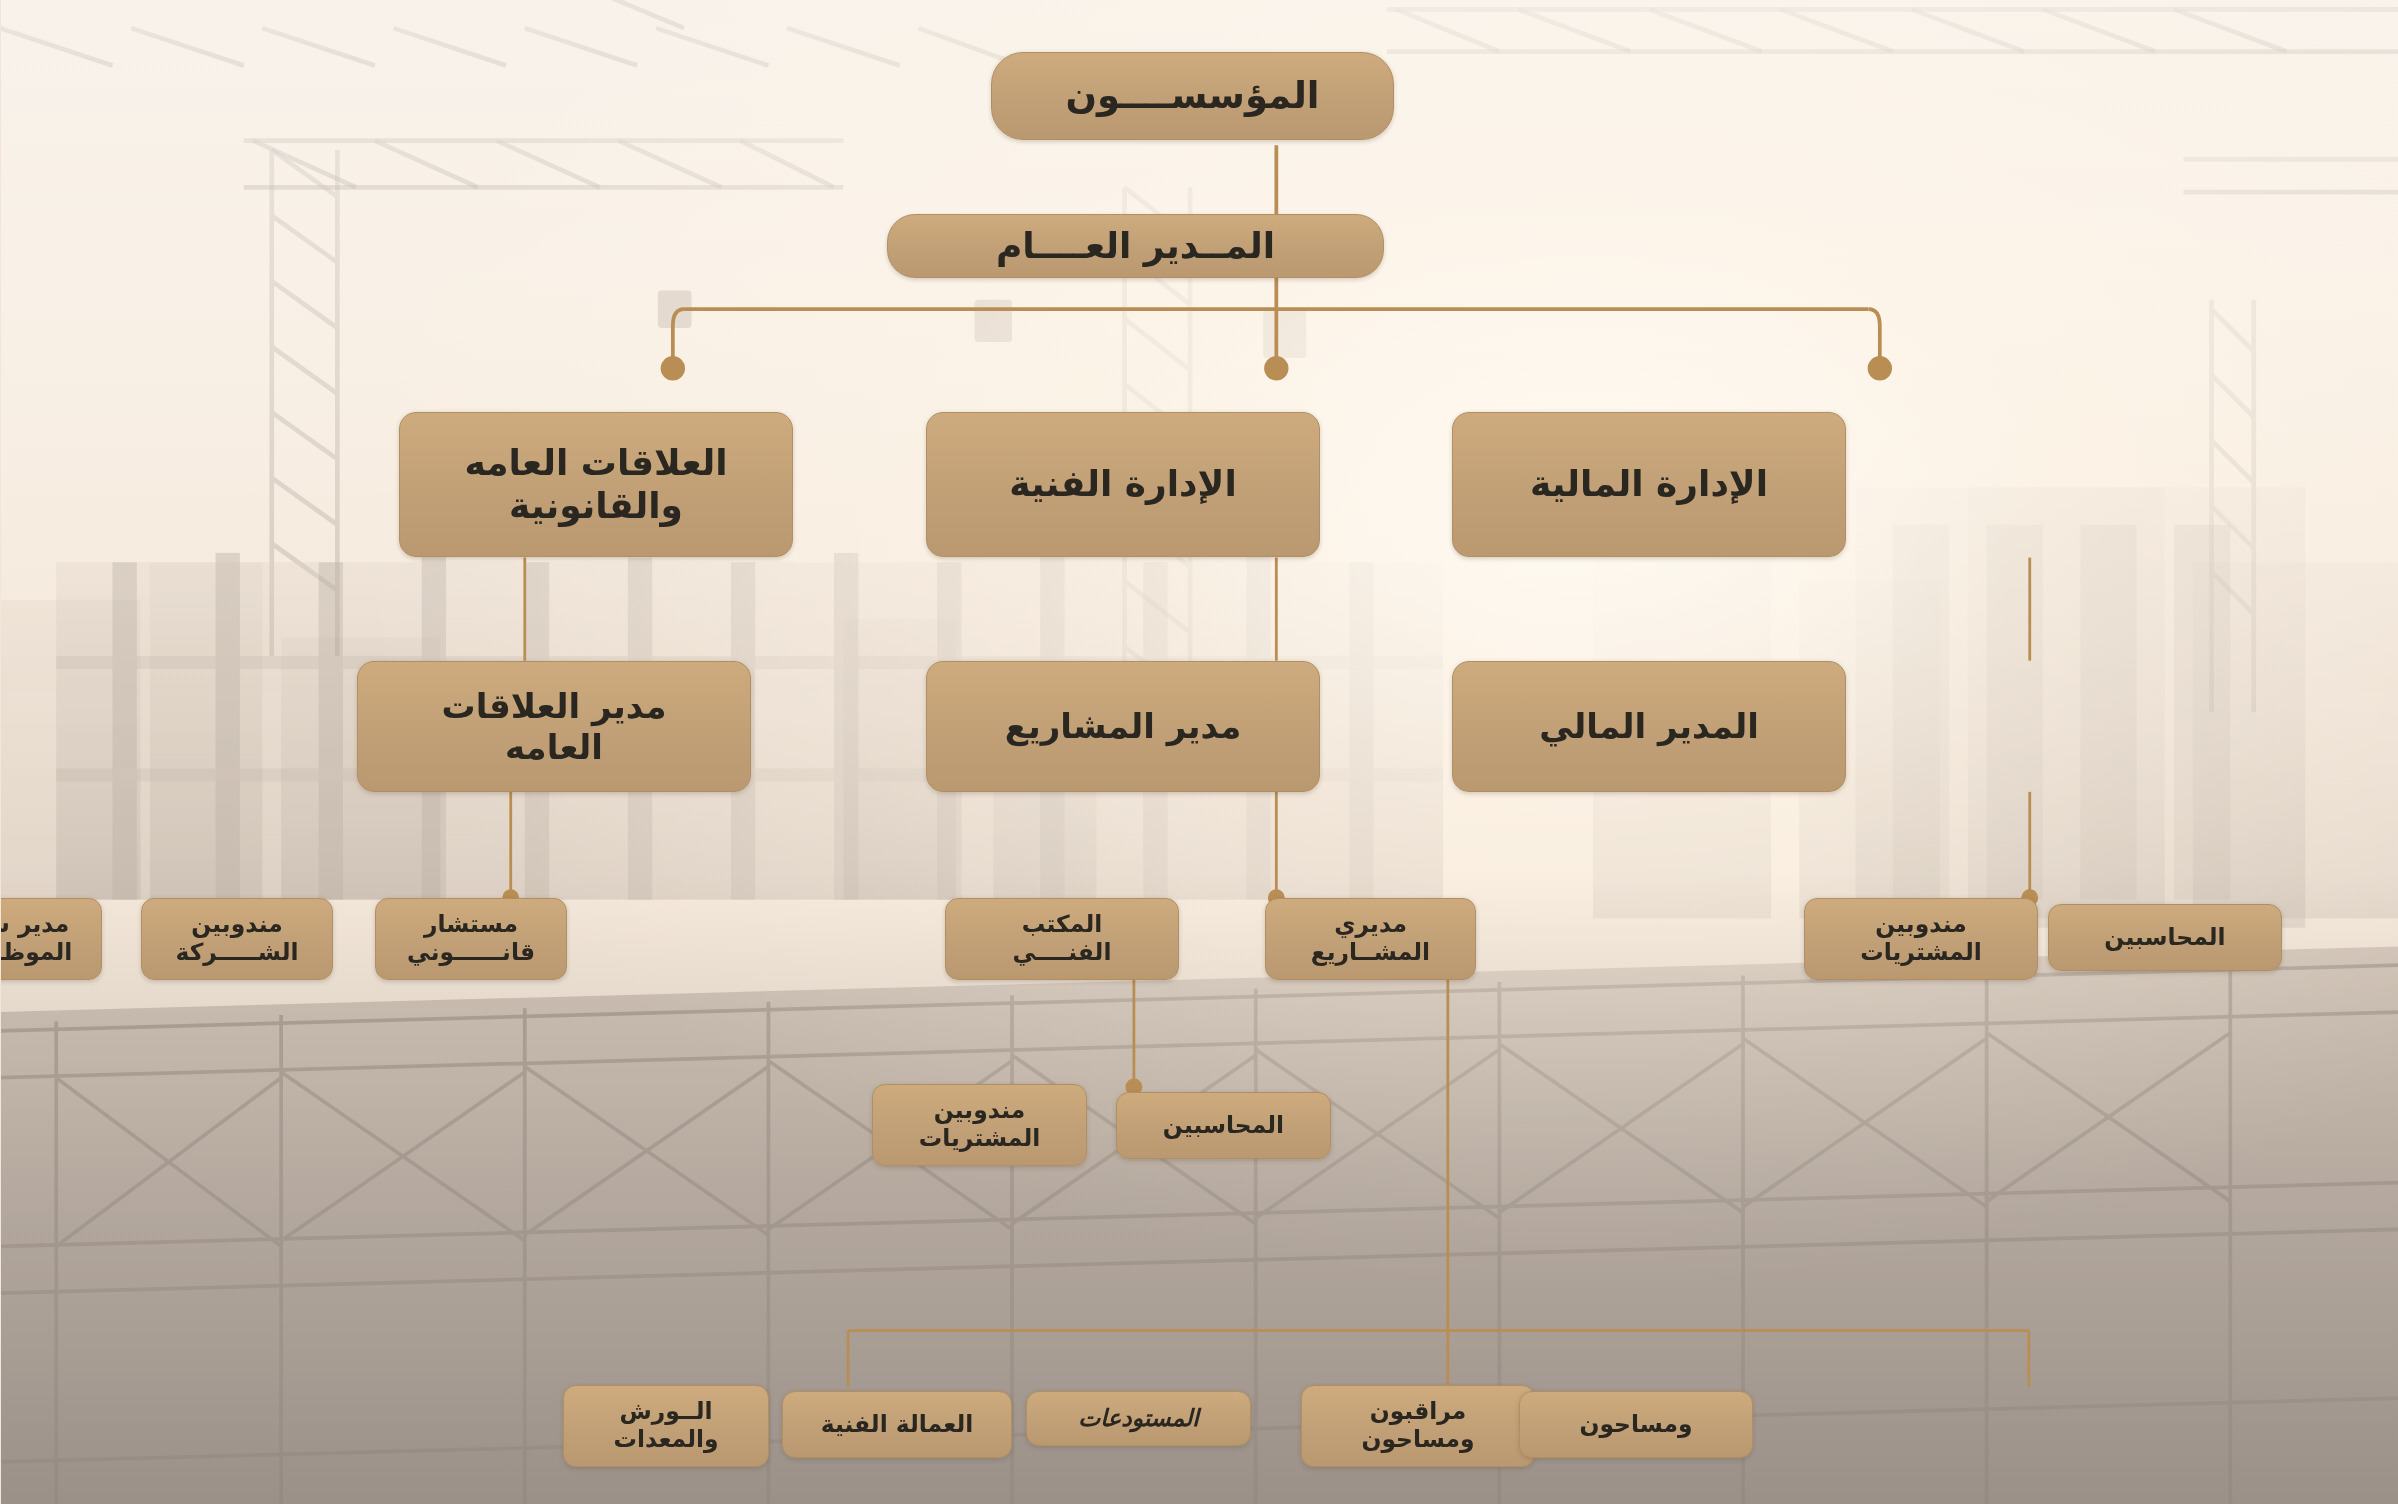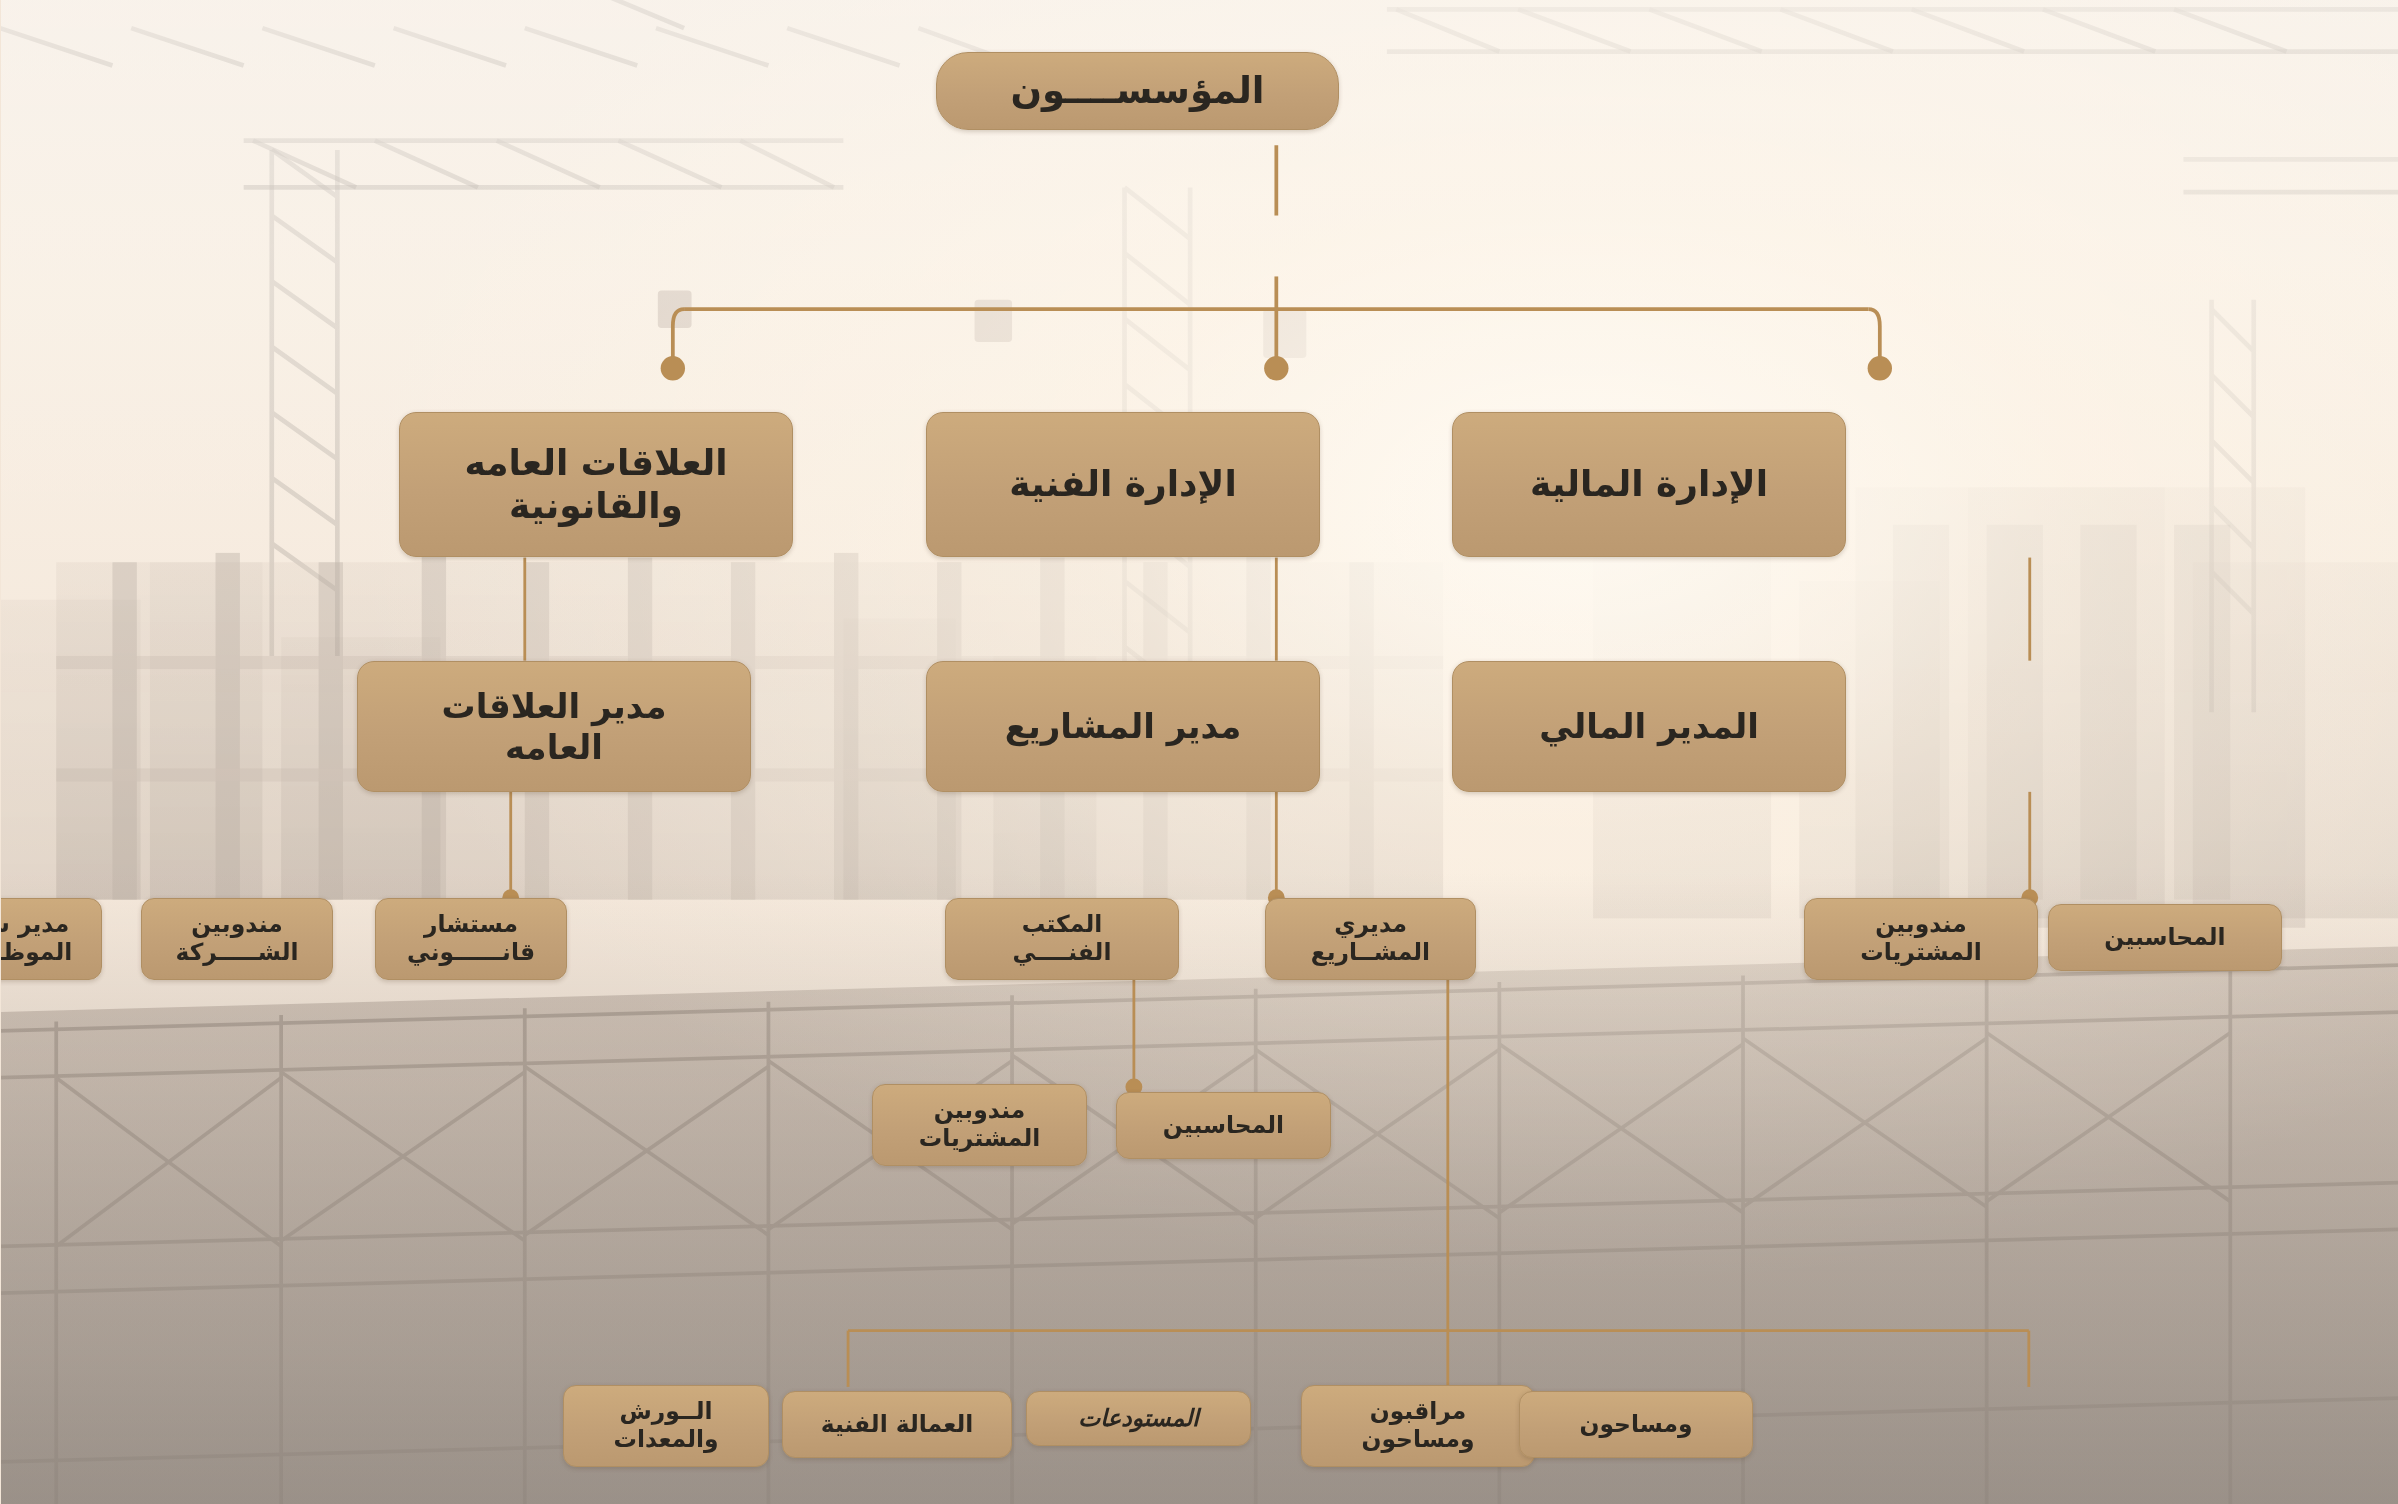--- a/index.html
+++ b/index.html
@@ -227,7 +227,7 @@
 
   <div class="chart">
 
-    <div class="node lvl1" style="right:1060px;top:52px;width:403px;height:78px;">المؤسســــون</div>
+    <div class="node lvl1" style="right:1005px;top:52px;width:403px;height:88px;">المؤسســــون</div>
 
 
     <div class="node lvl3" style="right:1606px;top:412px;width:394px;height:145px;">العلاقات العامه

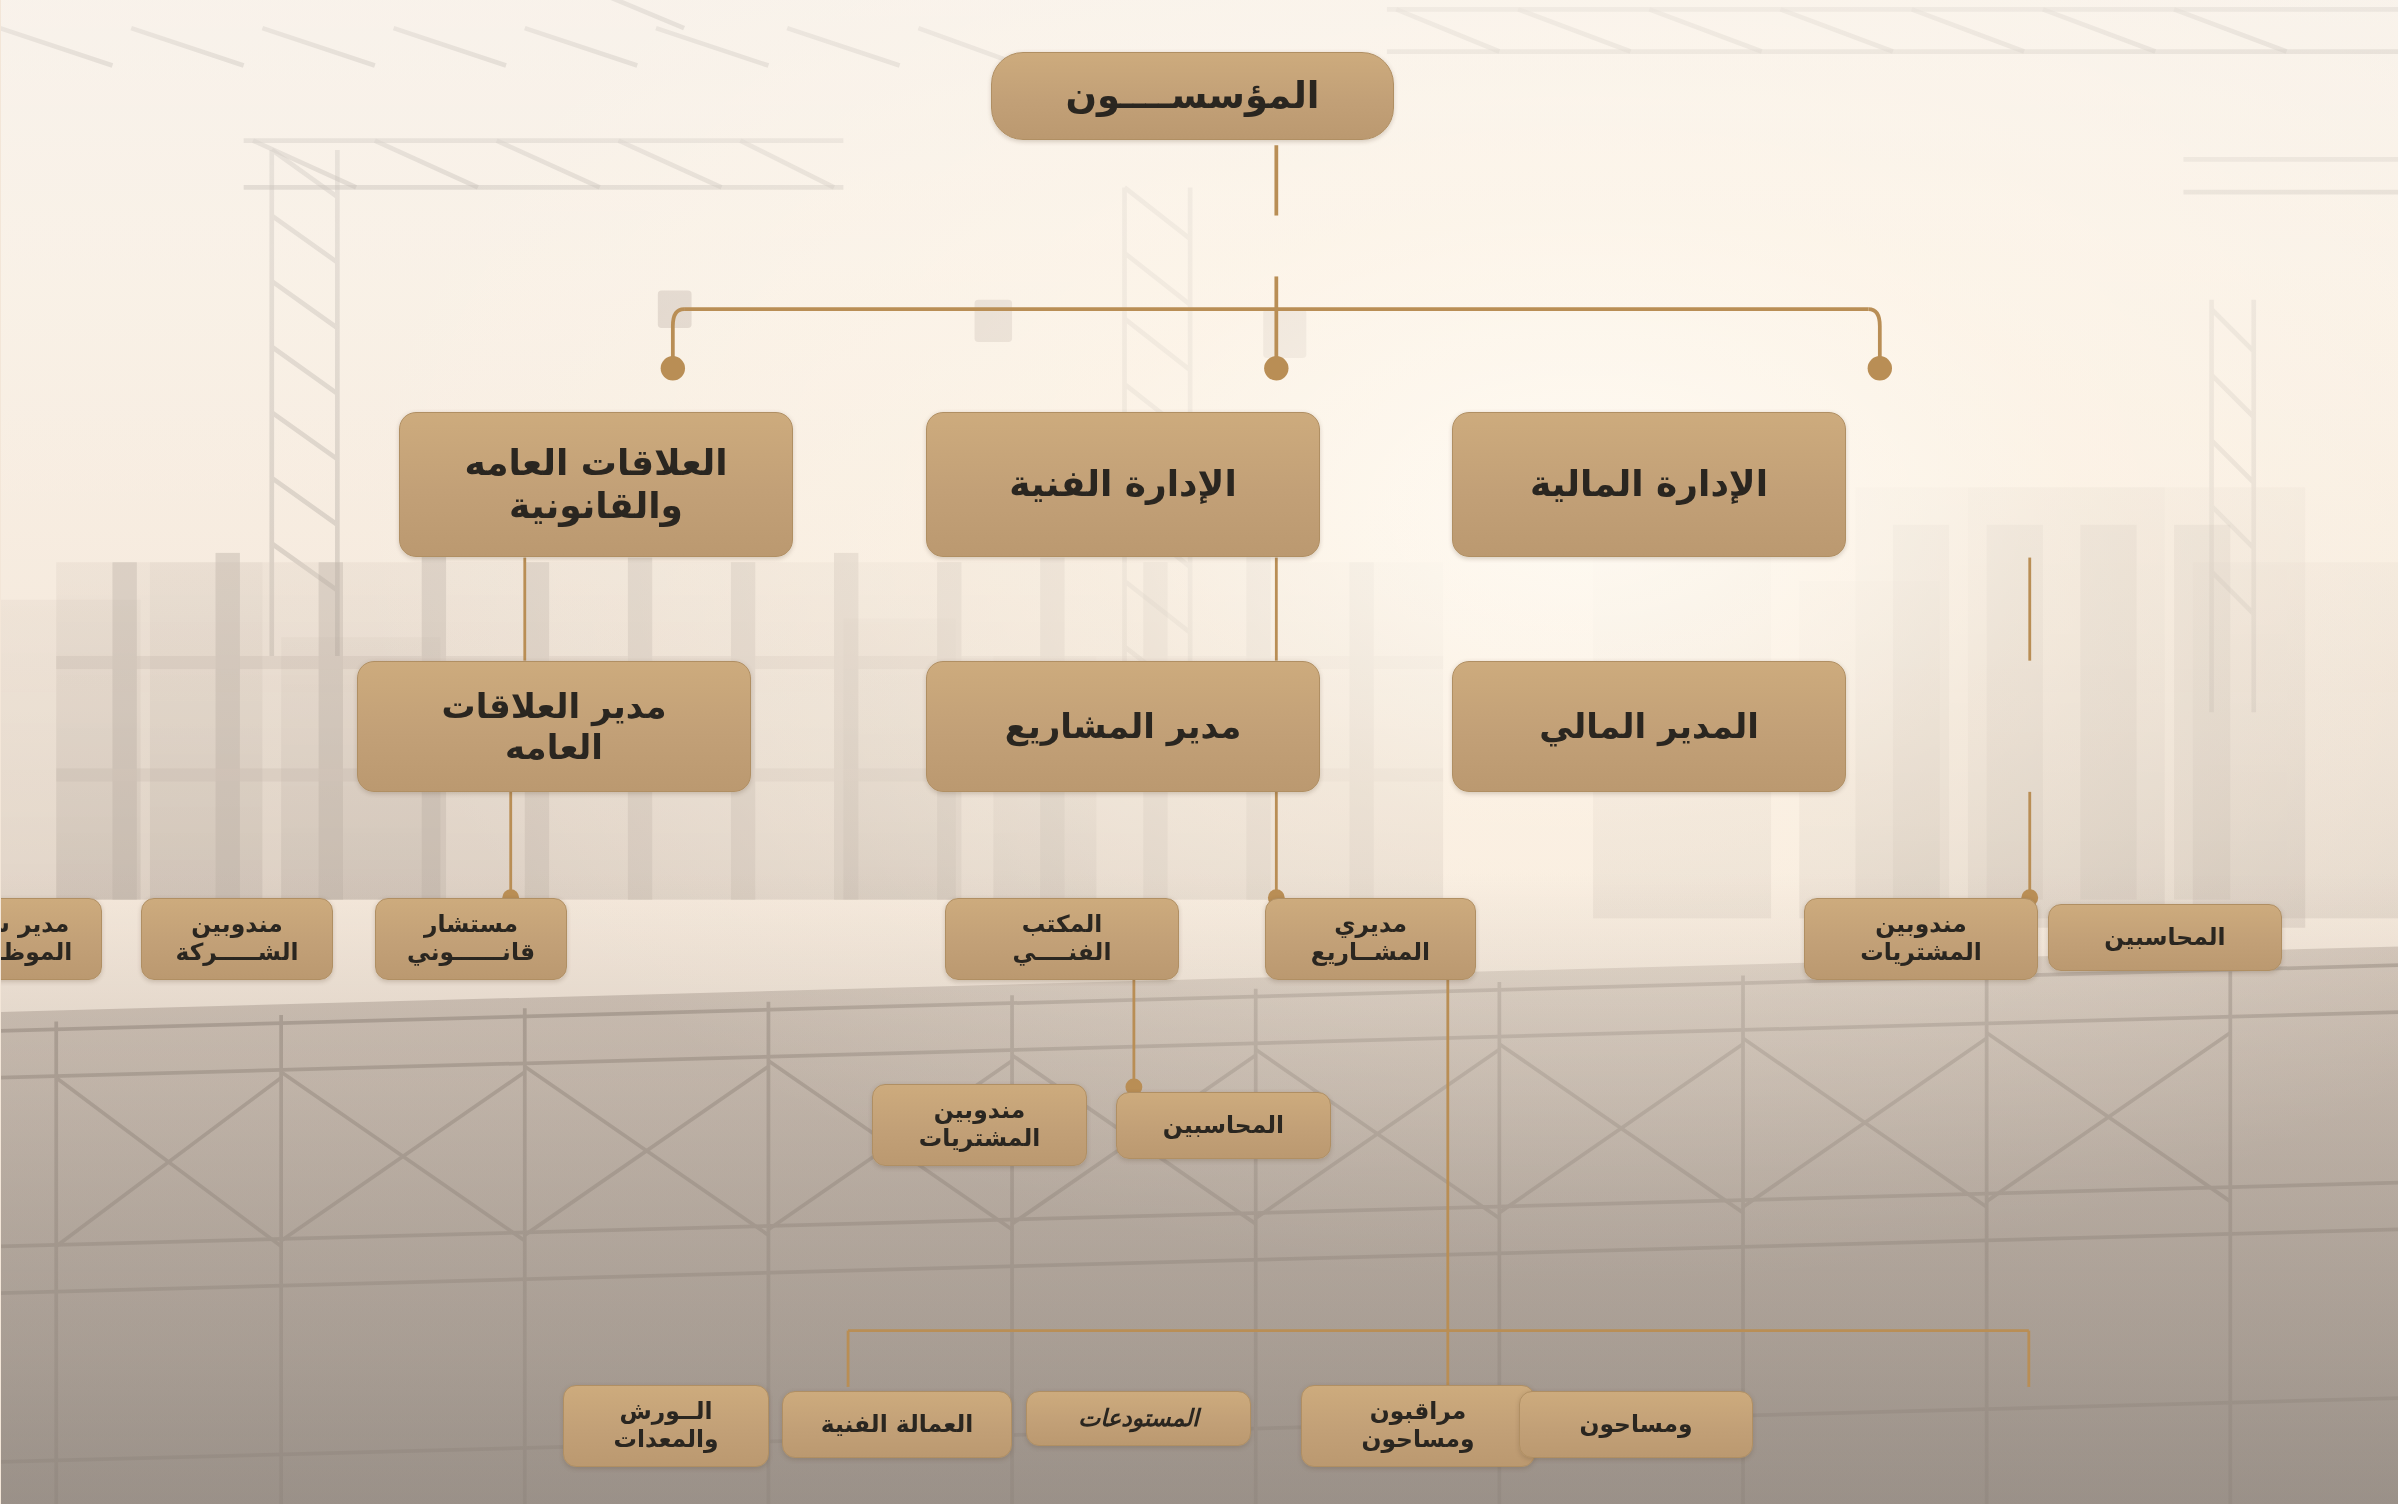--- a/index.html
+++ b/index.html
@@ -229,6 +229,7 @@
 
     <div class="node lvl1" style="right:1005px;top:52px;width:403px;height:88px;">المؤسســــون</div>
 
+    <div class="node lvl2" style="right:1015px;top:214px;width:497px;height:64px;">المــدير العــــام</div>
 
     <div class="node lvl3" style="right:1606px;top:412px;width:394px;height:145px;">العلاقات العامه
 والقانونية</div>

